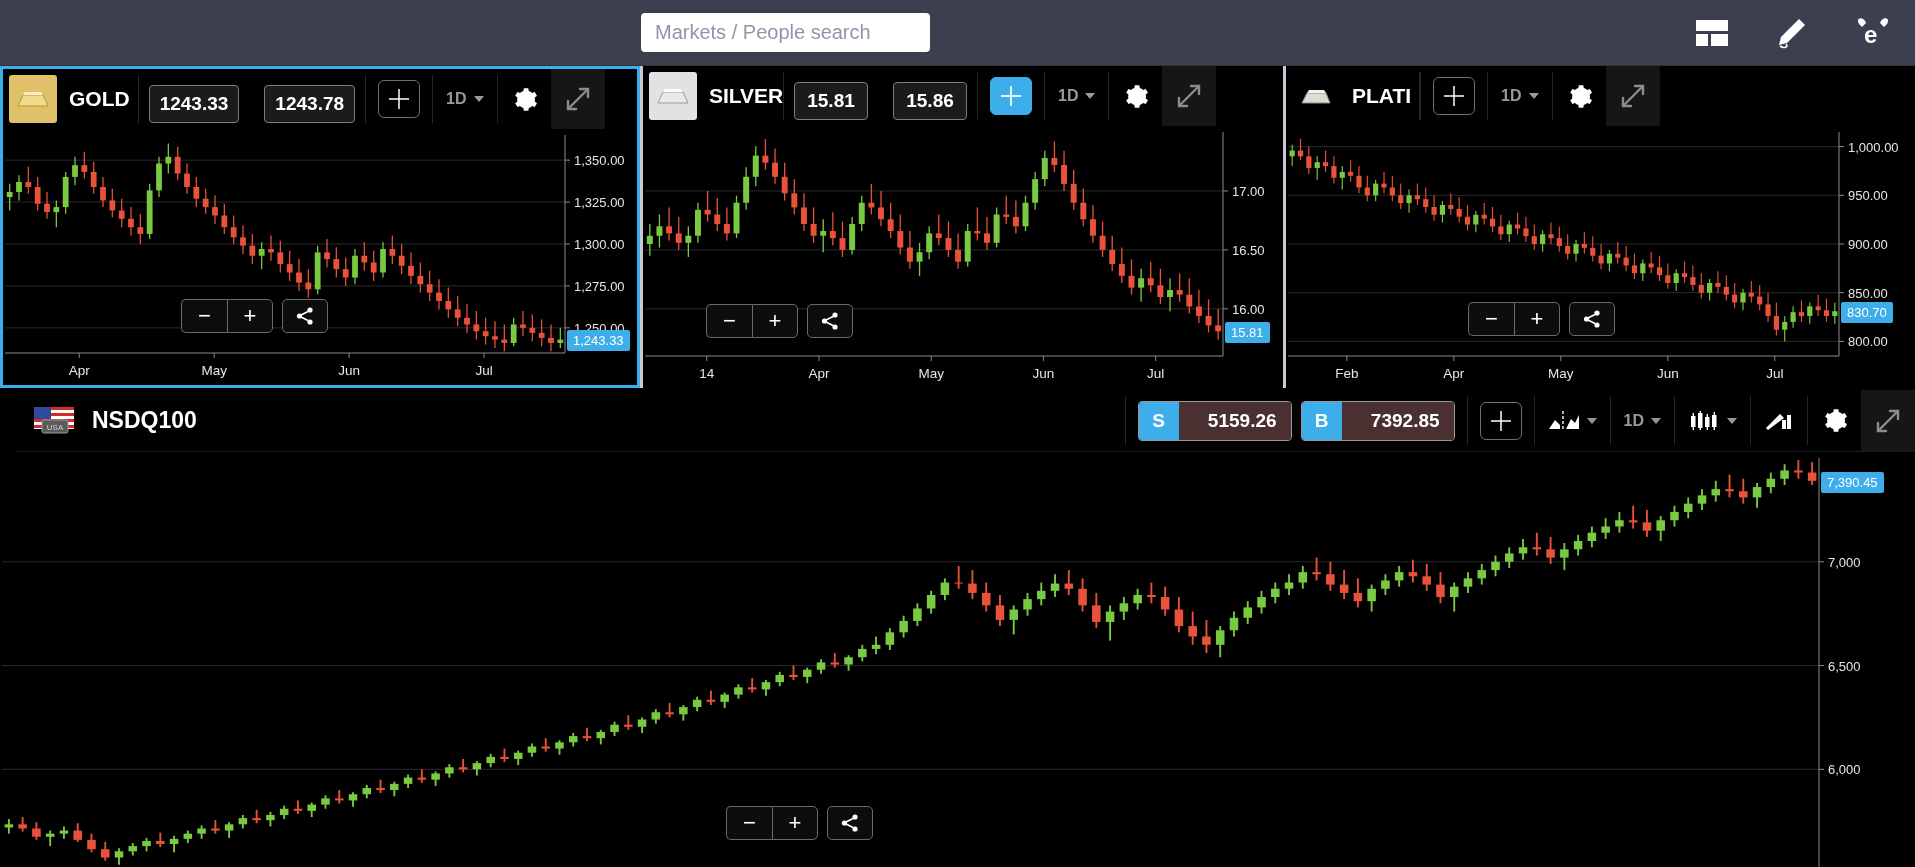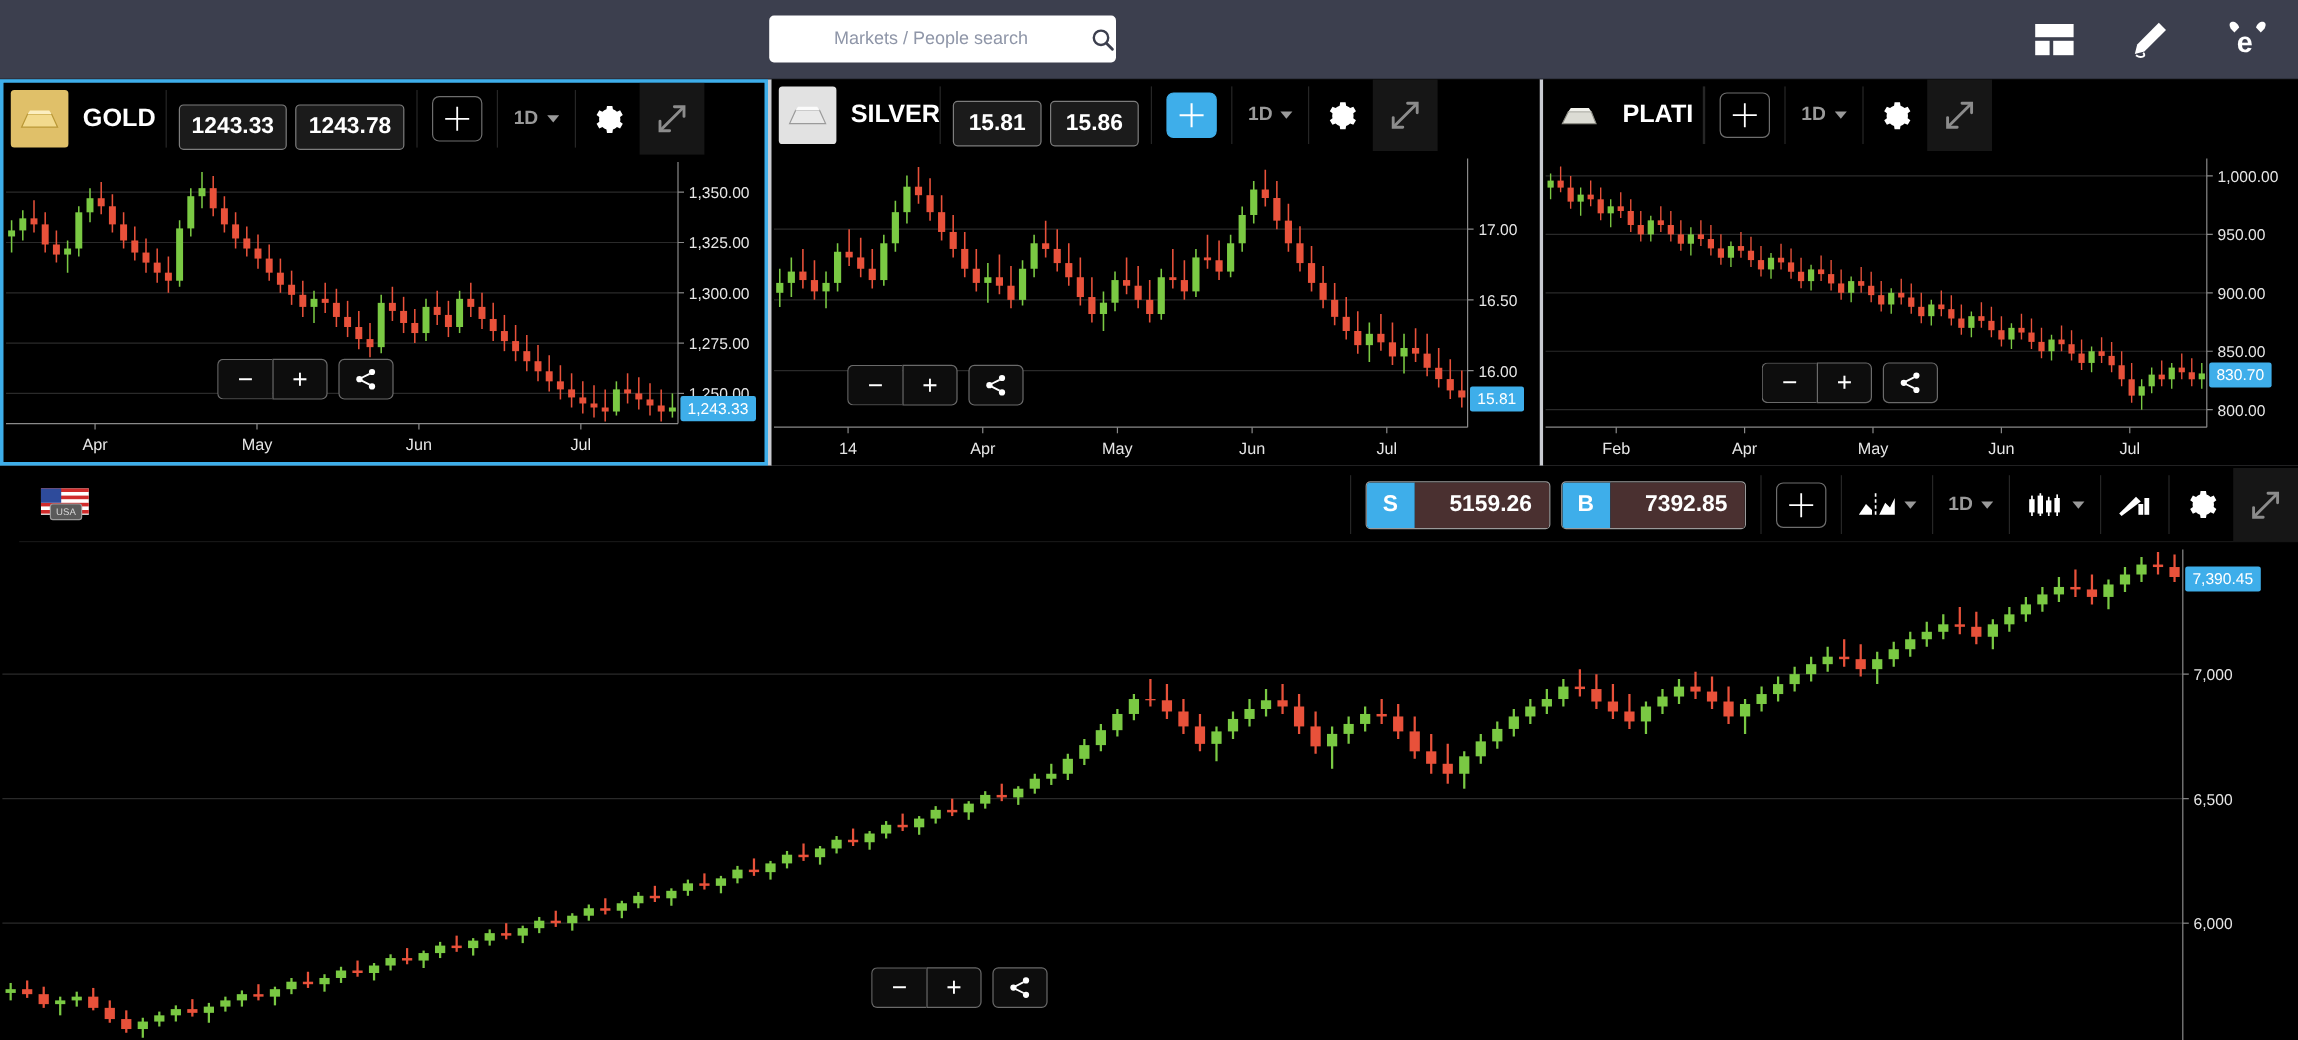--- a/index.html
+++ b/index.html
@@ -32,9 +32,8 @@
   }
   .search-input {
     flex: 1; border: 0; outline: none; background: transparent;
-    font-size: 15px; color: #15803d; padding: 0 14px;
+    font-size: 20px; color: #15803d; padding: 0 14px;
     font-family: "Liberation Sans", sans-serif;
-    margin-left: 40px;
   }
   .search-input::placeholder { color: #8f96a8; }
   .search-btn {

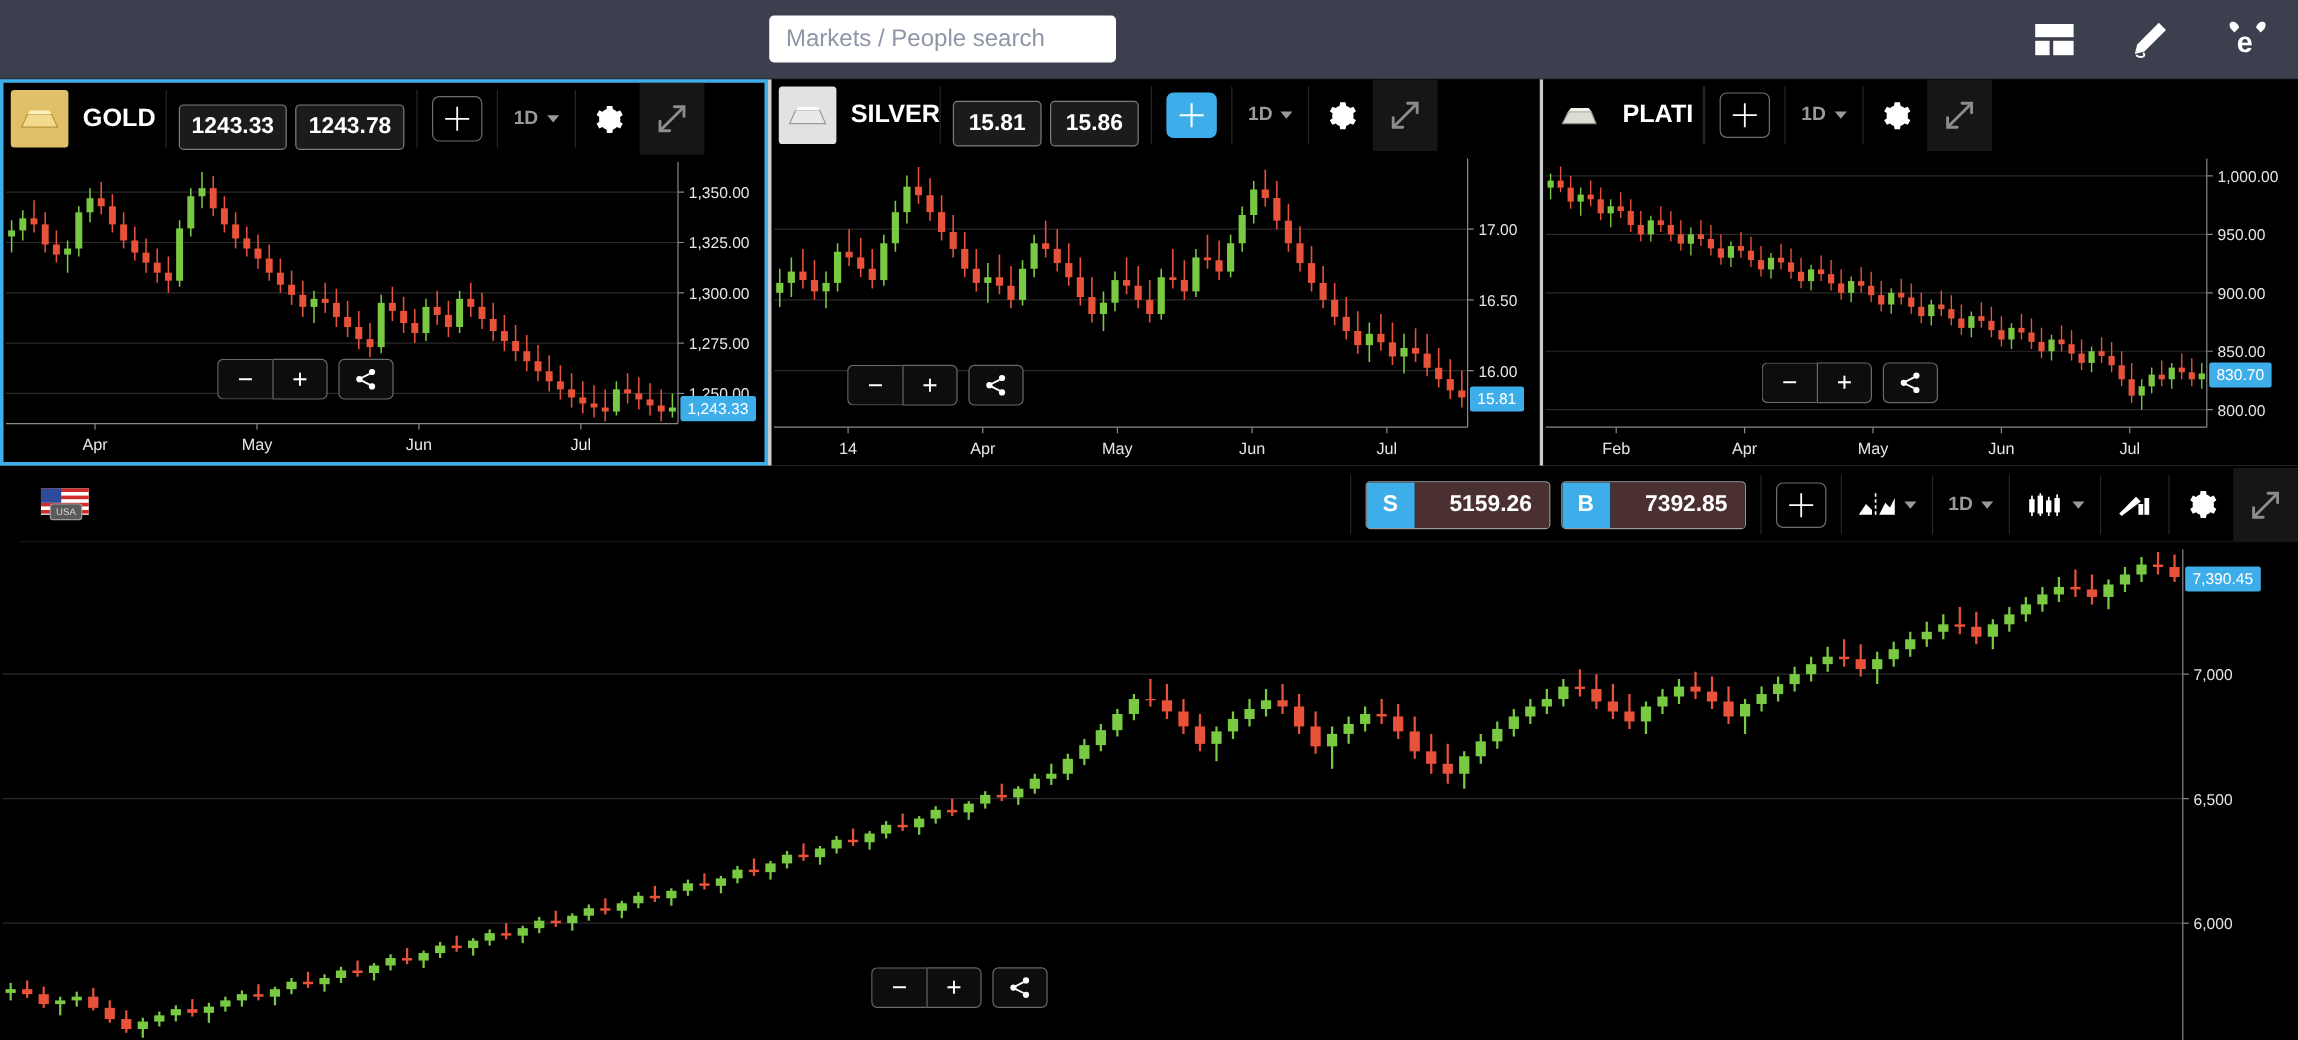--- a/index.html
+++ b/index.html
@@ -76,7 +76,7 @@
   }
   .hsep { width: 1px; background: #262626; flex: 0 0 1px; margin: 6px 0; }
 
-  .price-group { display: flex; align-items: flex-end; gap: 7px; padding: 4px 10px; }
+  .price-group { display: flex; align-items: flex-start; gap: 25px; padding: 16px 10px; }
   .price-box {
     background: #1b1b1b; border: 1px solid #7d7d7d; border-radius: 4px;
     color: #fff; font-size: 19px; font-weight: bold;

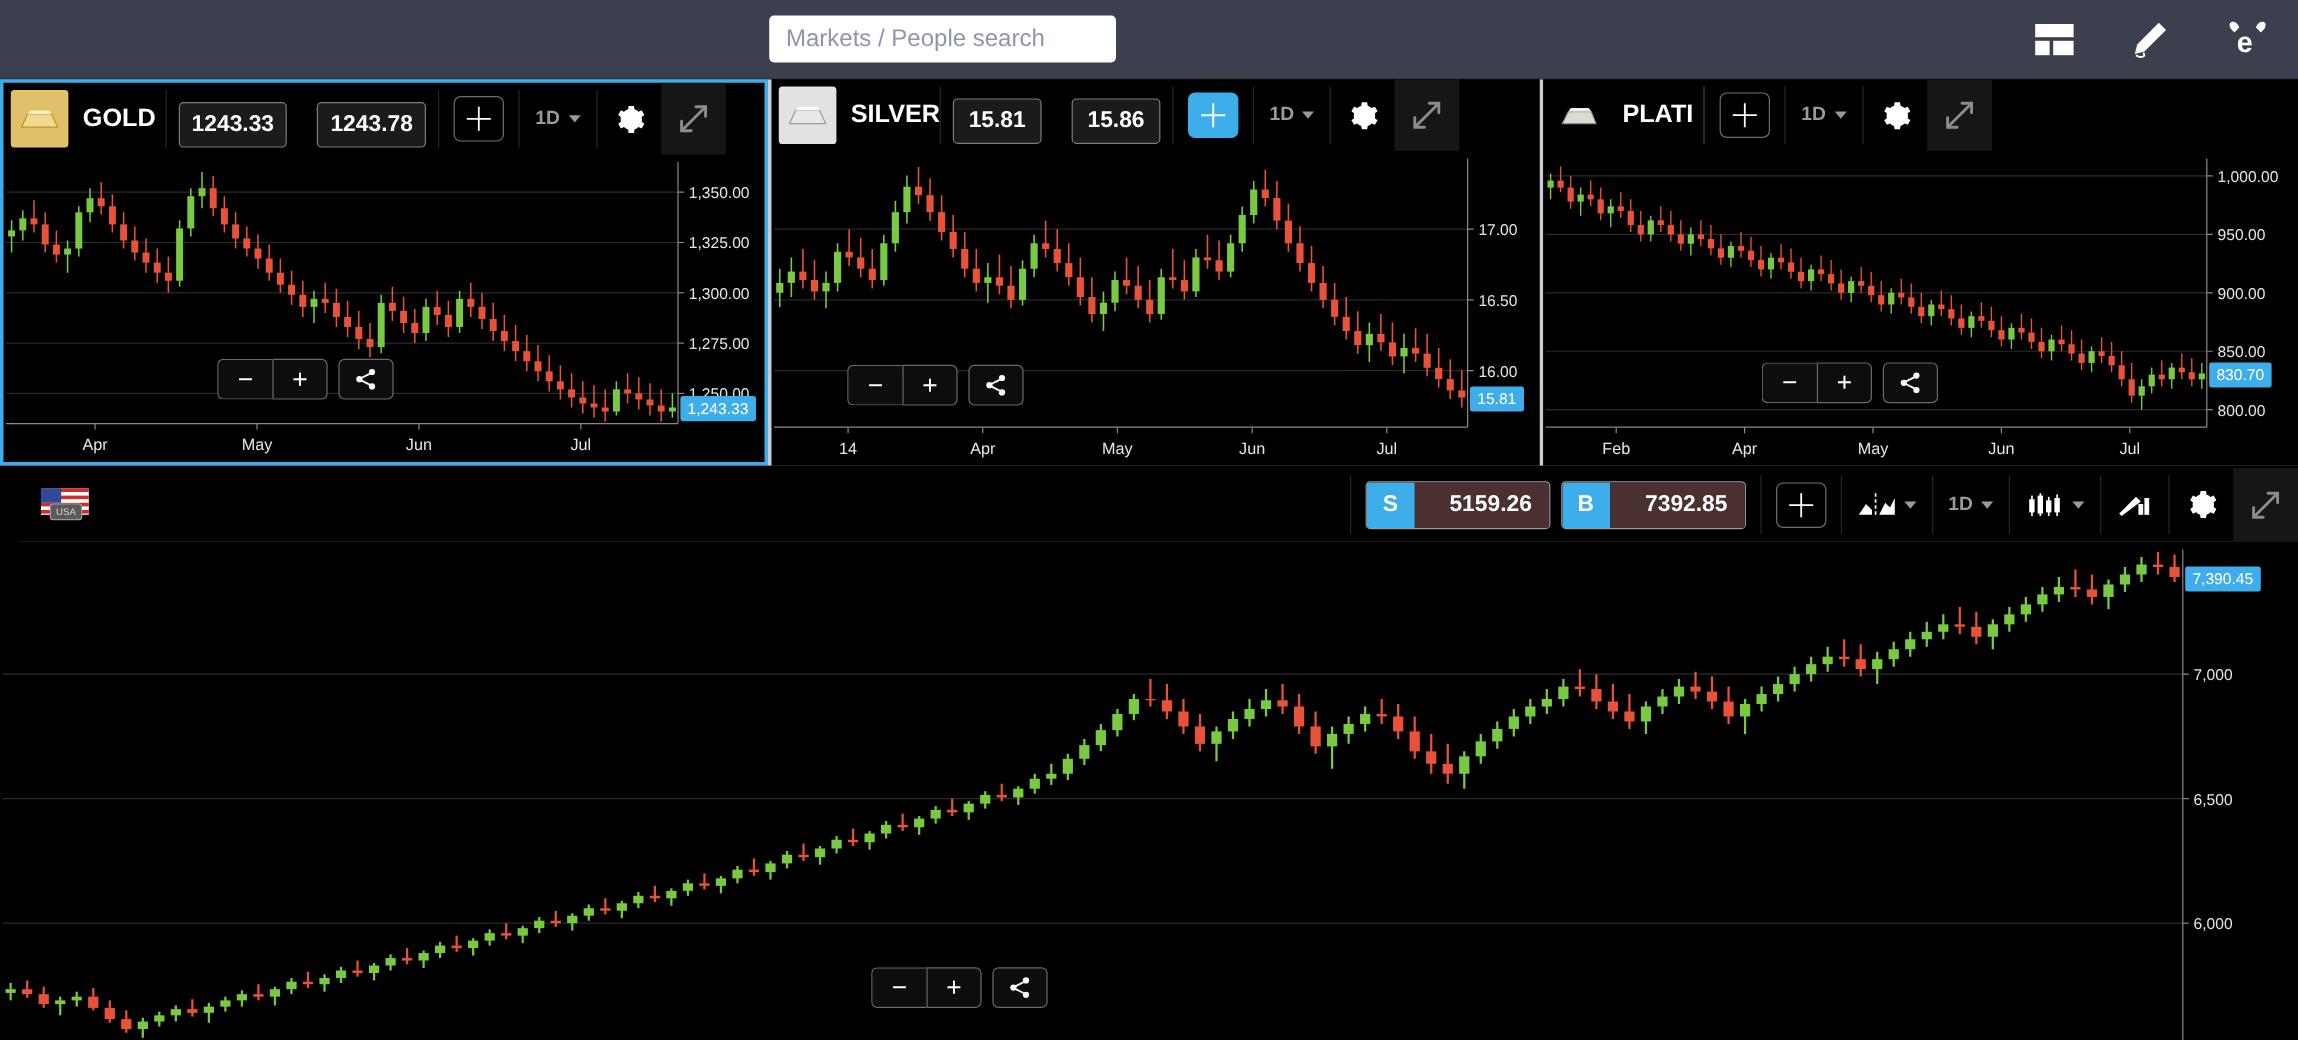--- a/index.html
+++ b/index.html
@@ -855,6 +855,7 @@
         <text x="21" y="23.5" text-anchor="middle" font-family="Liberation Sans, sans-serif" font-size="8" fill="#d6d6d6">USA</text>
       </svg>
     </div>
+    <div class="nsdq-name">NSDQ100</div>
     <div style="flex:1"></div>
     <div class="hsep"></div>
     <div class="sb-group">

